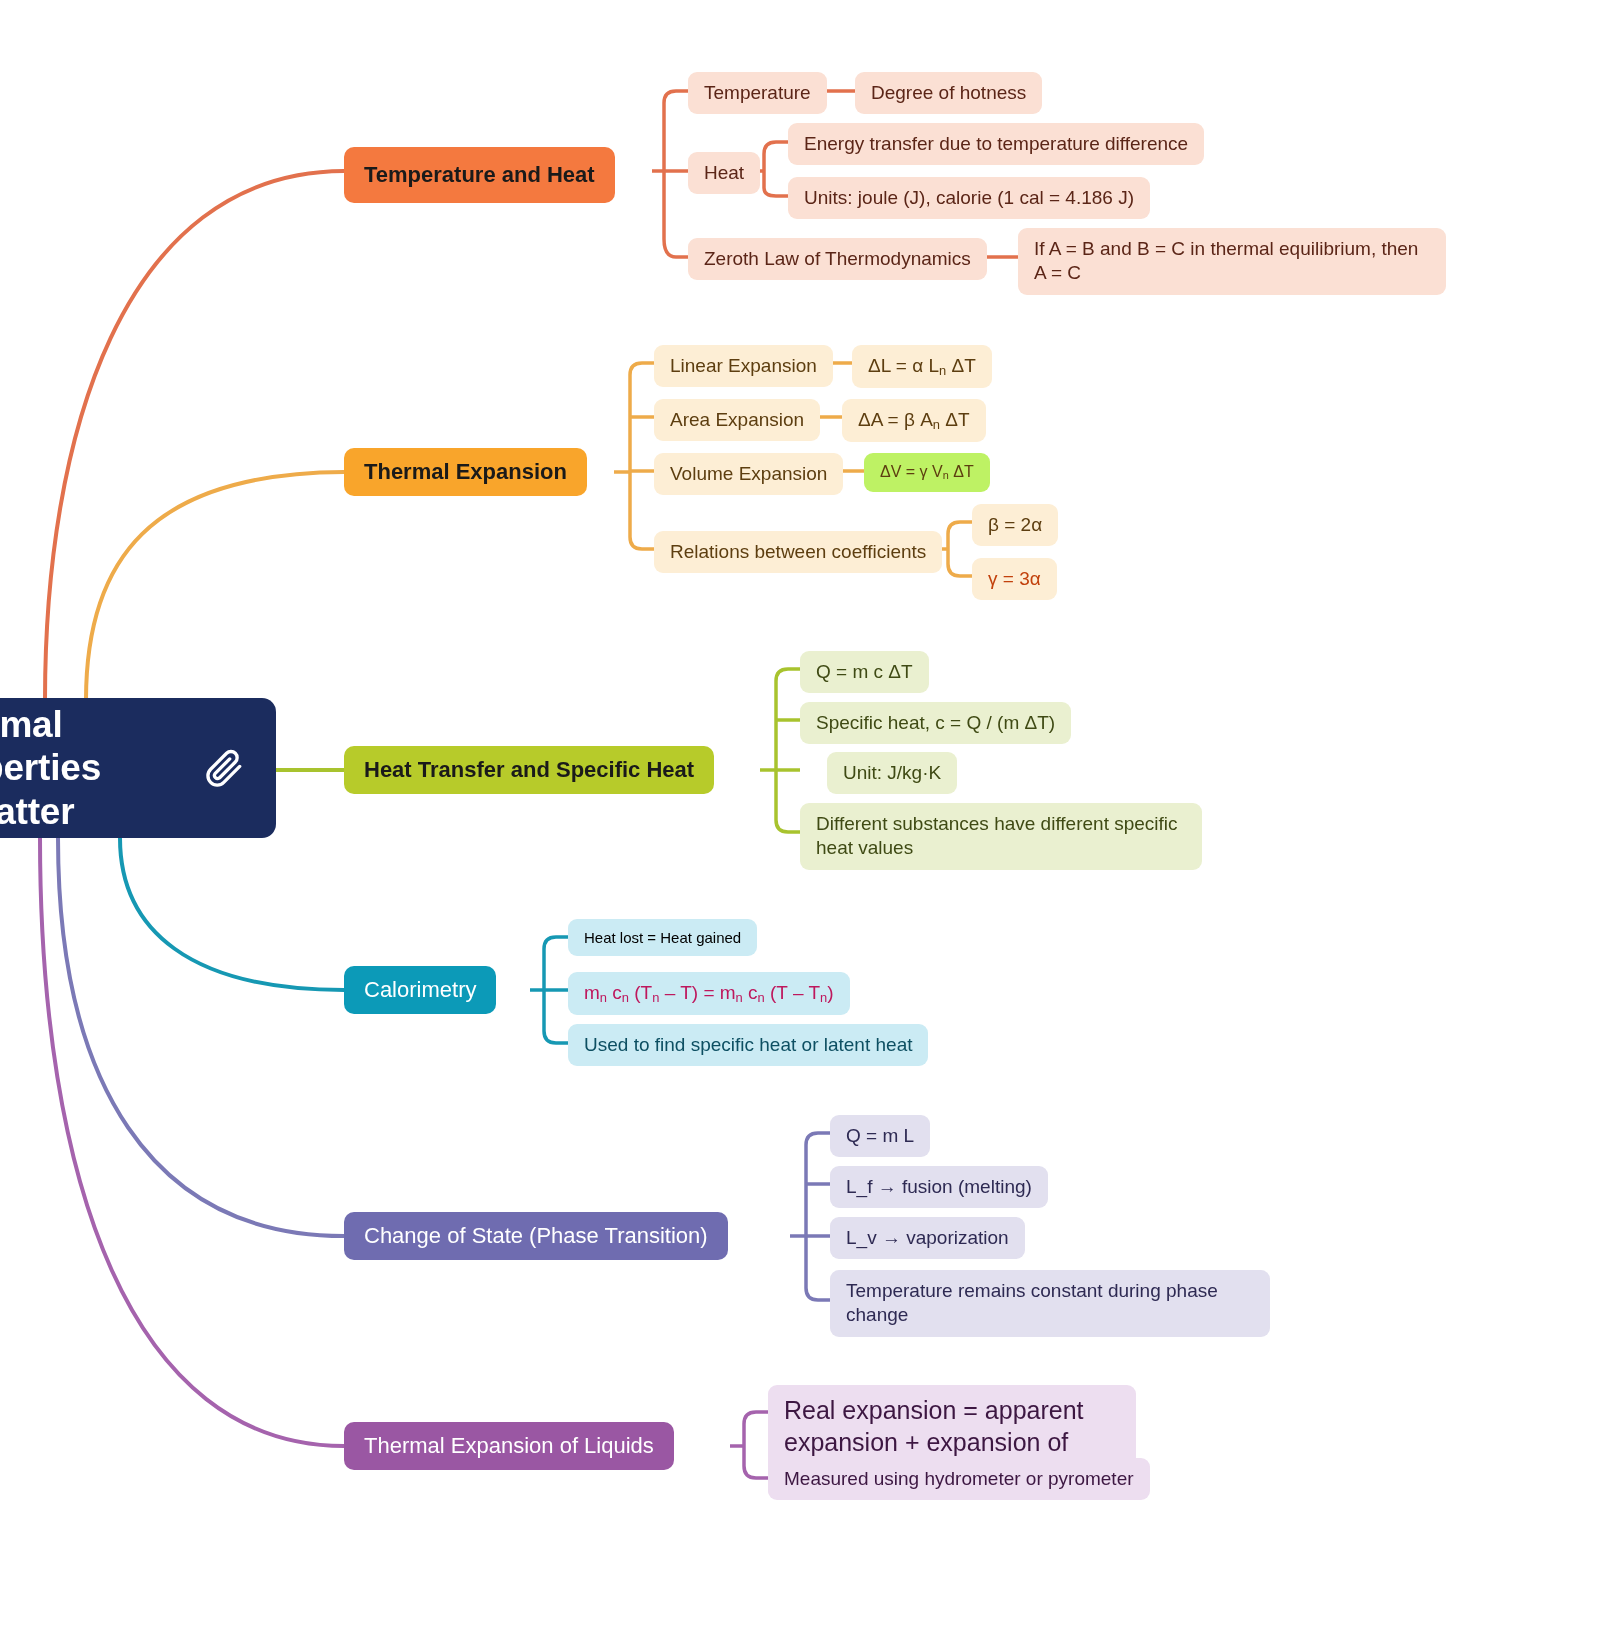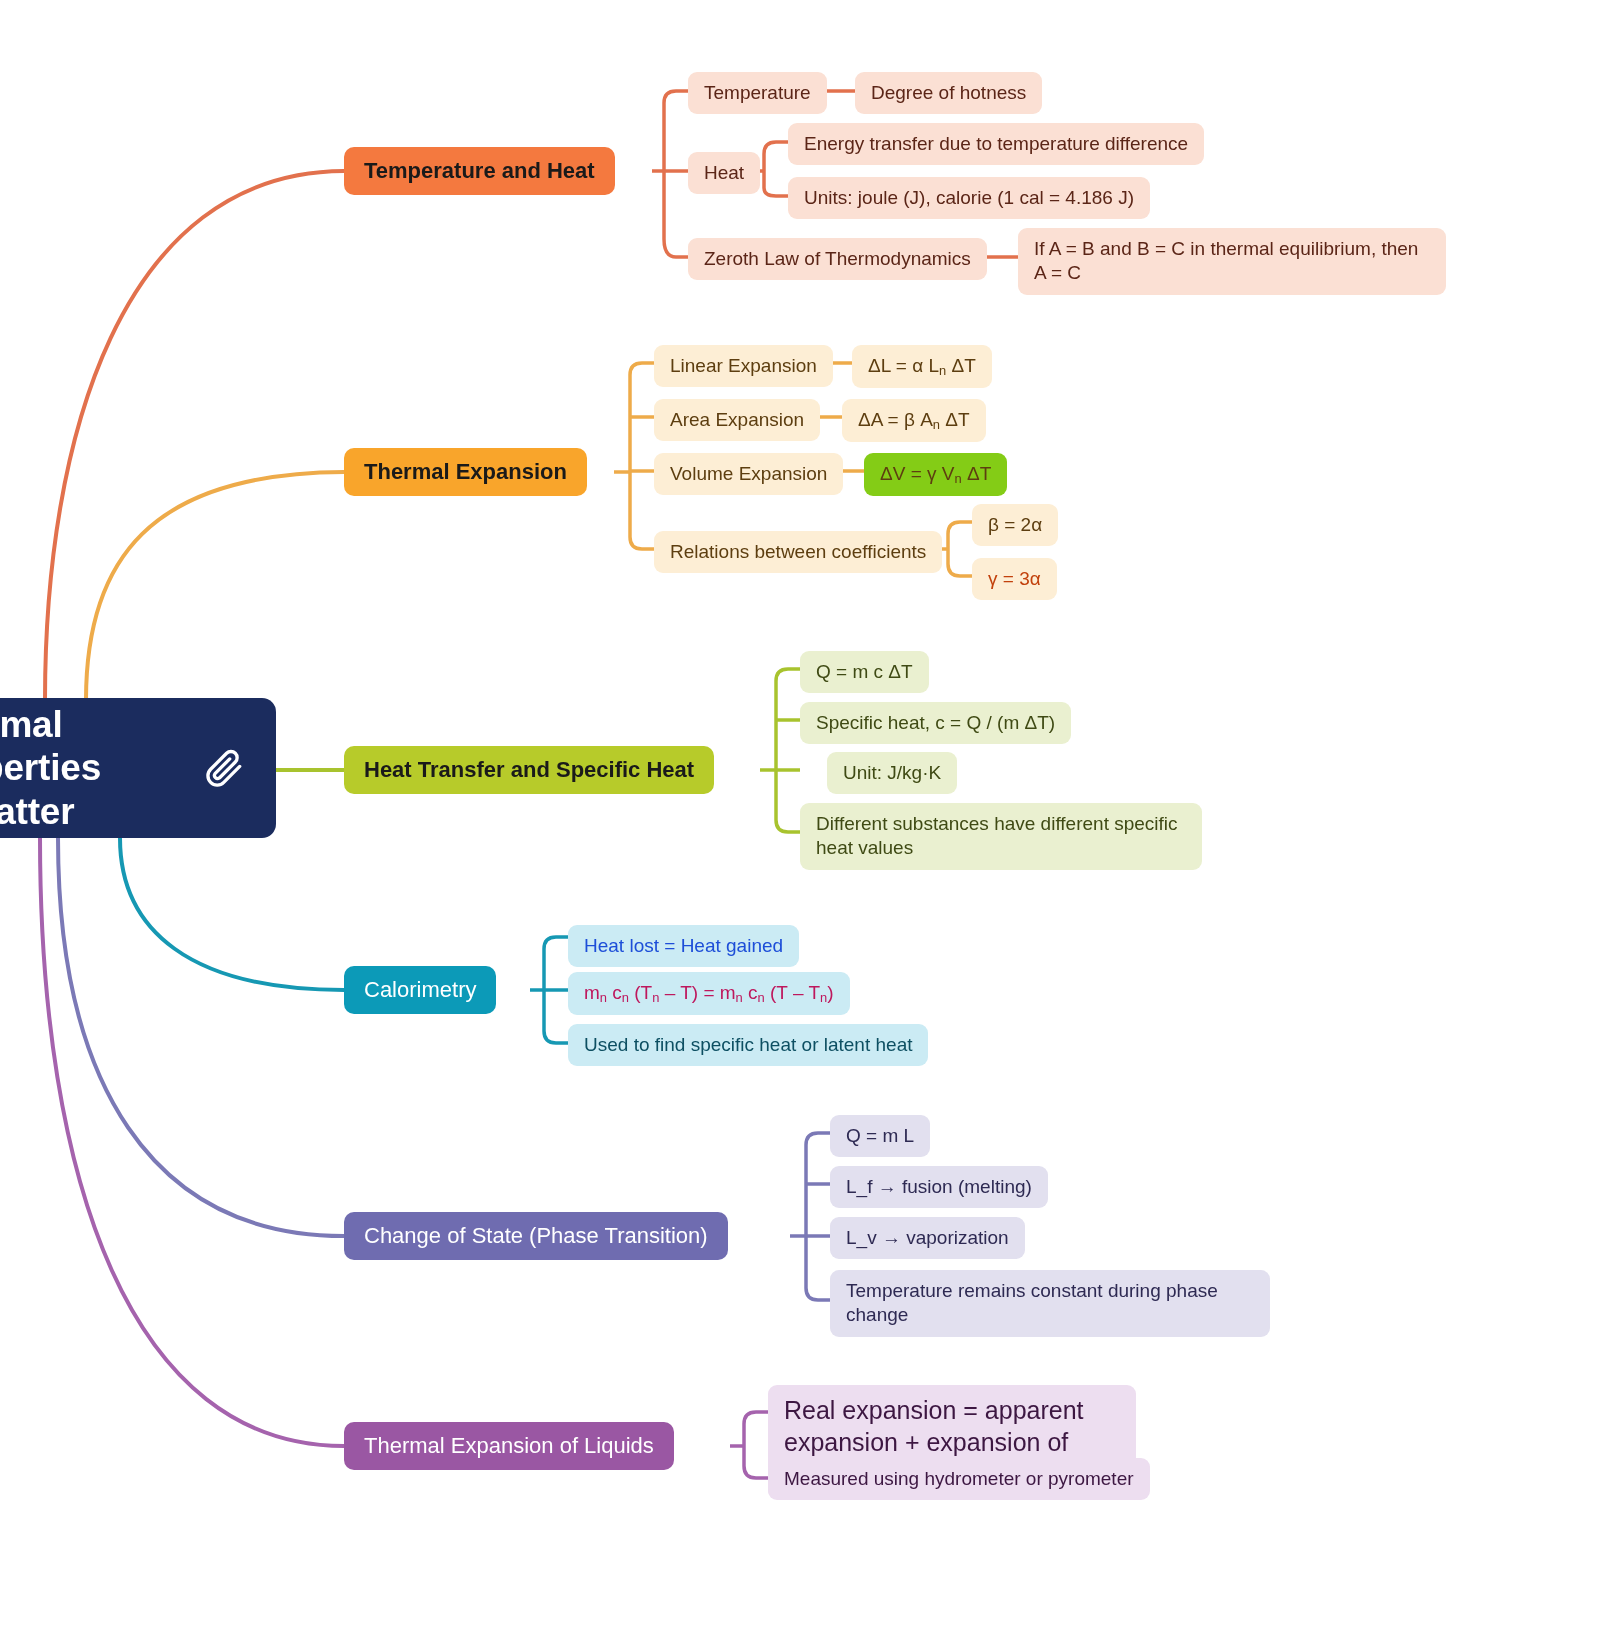--- a/index.html
+++ b/index.html
@@ -163,7 +163,7 @@
     </div>
   </div>
 
-  <div class="branch" style="left:344px; top:147px; height:48px; background:#f4793f; color:#1a1a1a; font-size:22px;">
+  <div class="branch" style="left:344px; top:147px; height:56px; background:#f4793f; color:#1a1a1a; font-size:22px;">
     <span>Temperature and Heat</span>
   </div>
 

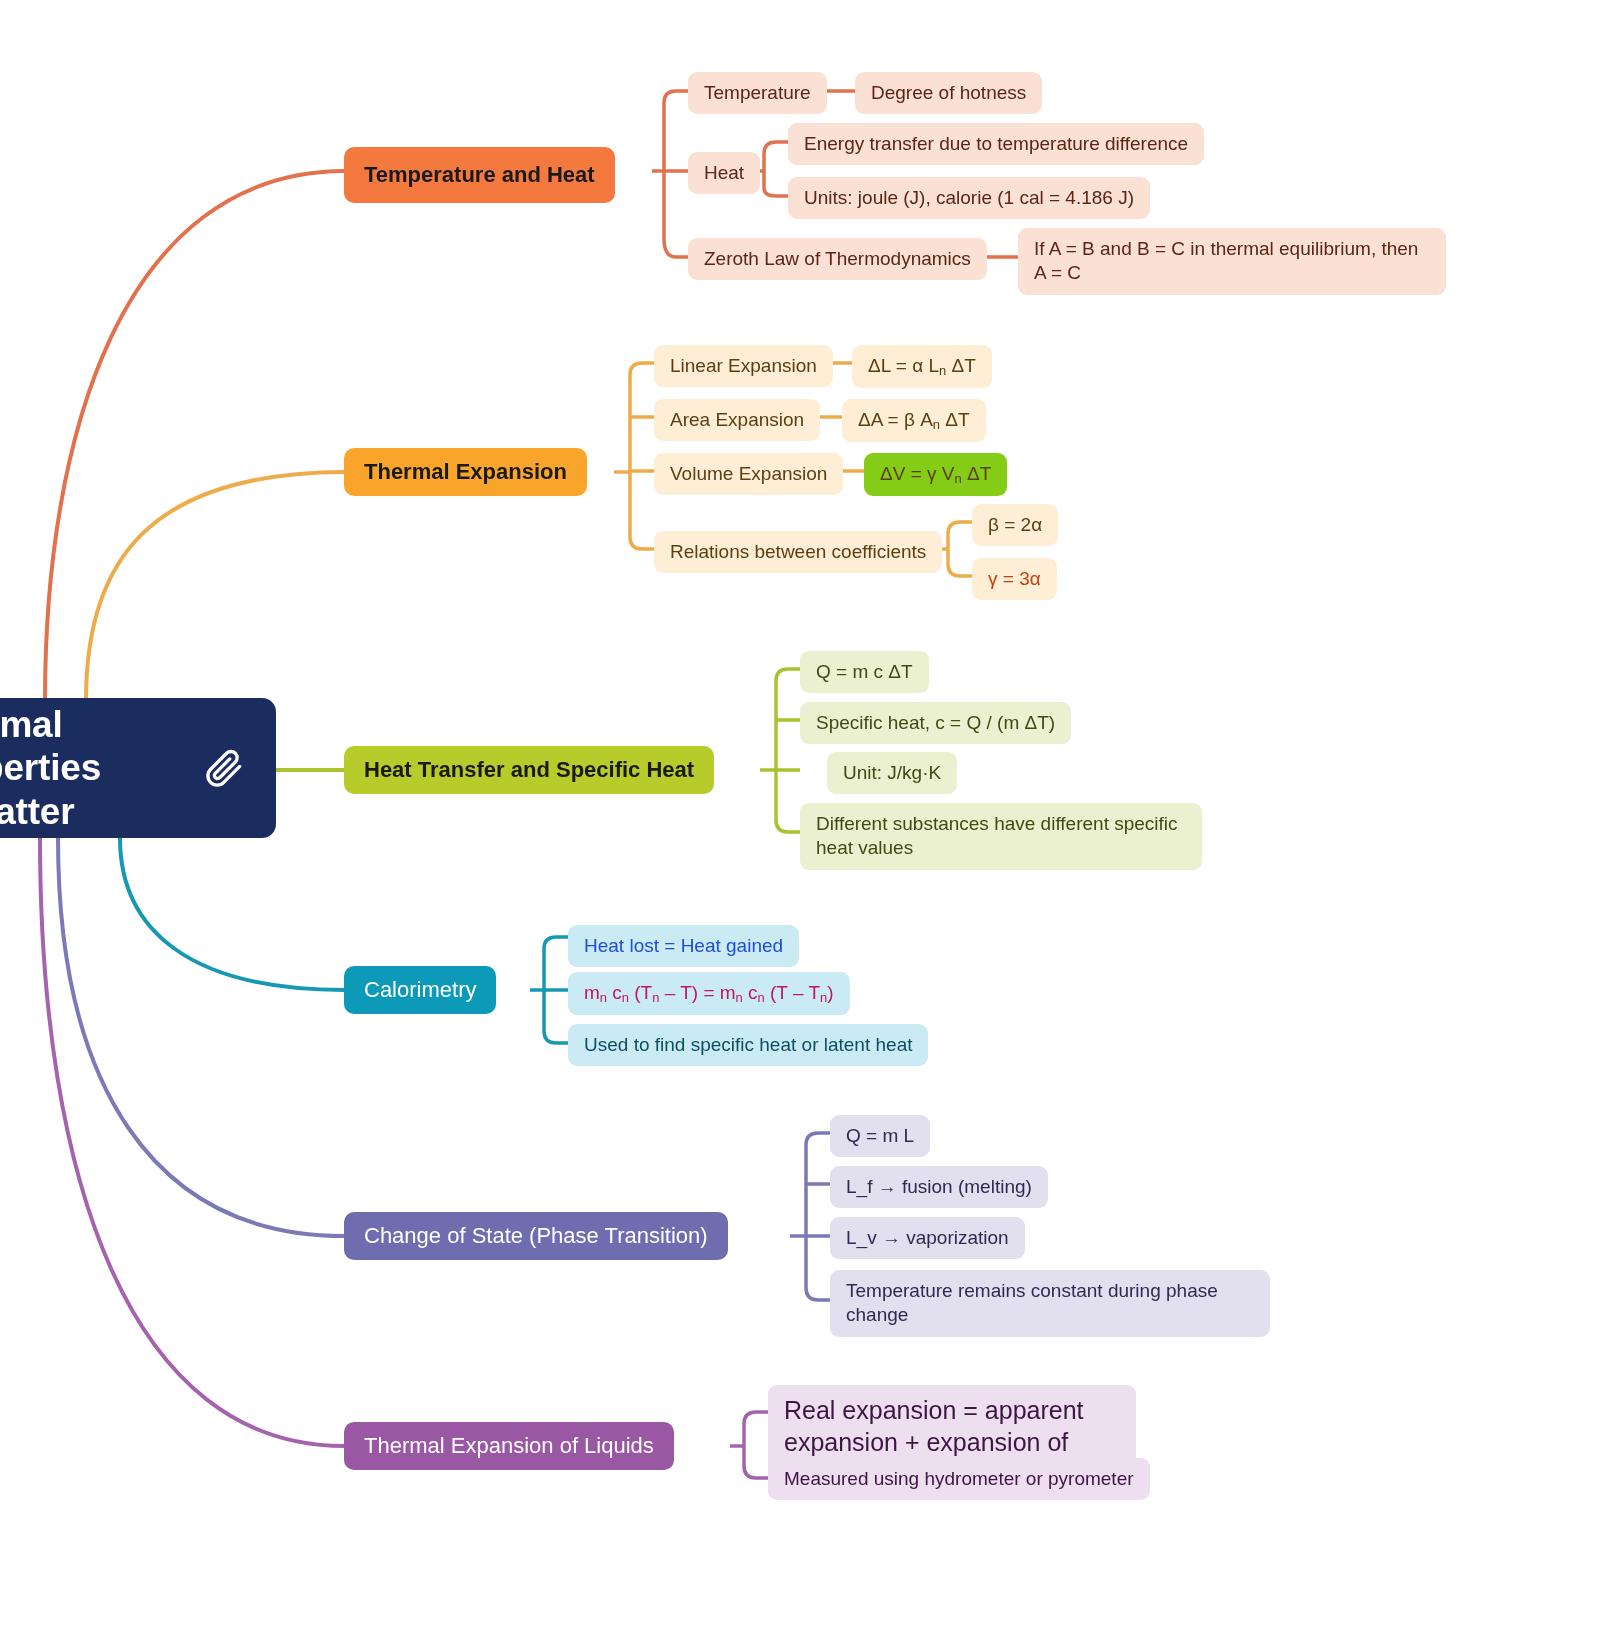--- a/index.html
+++ b/index.html
@@ -212,7 +212,7 @@
   <div class="chip nowrap" style="left:654px; top:453px; background:#fdeed5; color:#5d3e10; font-size:19px;">
     <span>Volume Expansion</span>
   </div>
-  <div class="chip nowrap" style="left:864px; top:453px; background:#84cc16; color:#5d3e10; font-size:19px;">
+  <div class="chip nowrap" style="left:864px; top:453px; background:#bef264; color:#5d3e10; font-size:16px;">
     <span>ΔV = γ V<sub>n</sub> ΔT</span>
   </div>
 

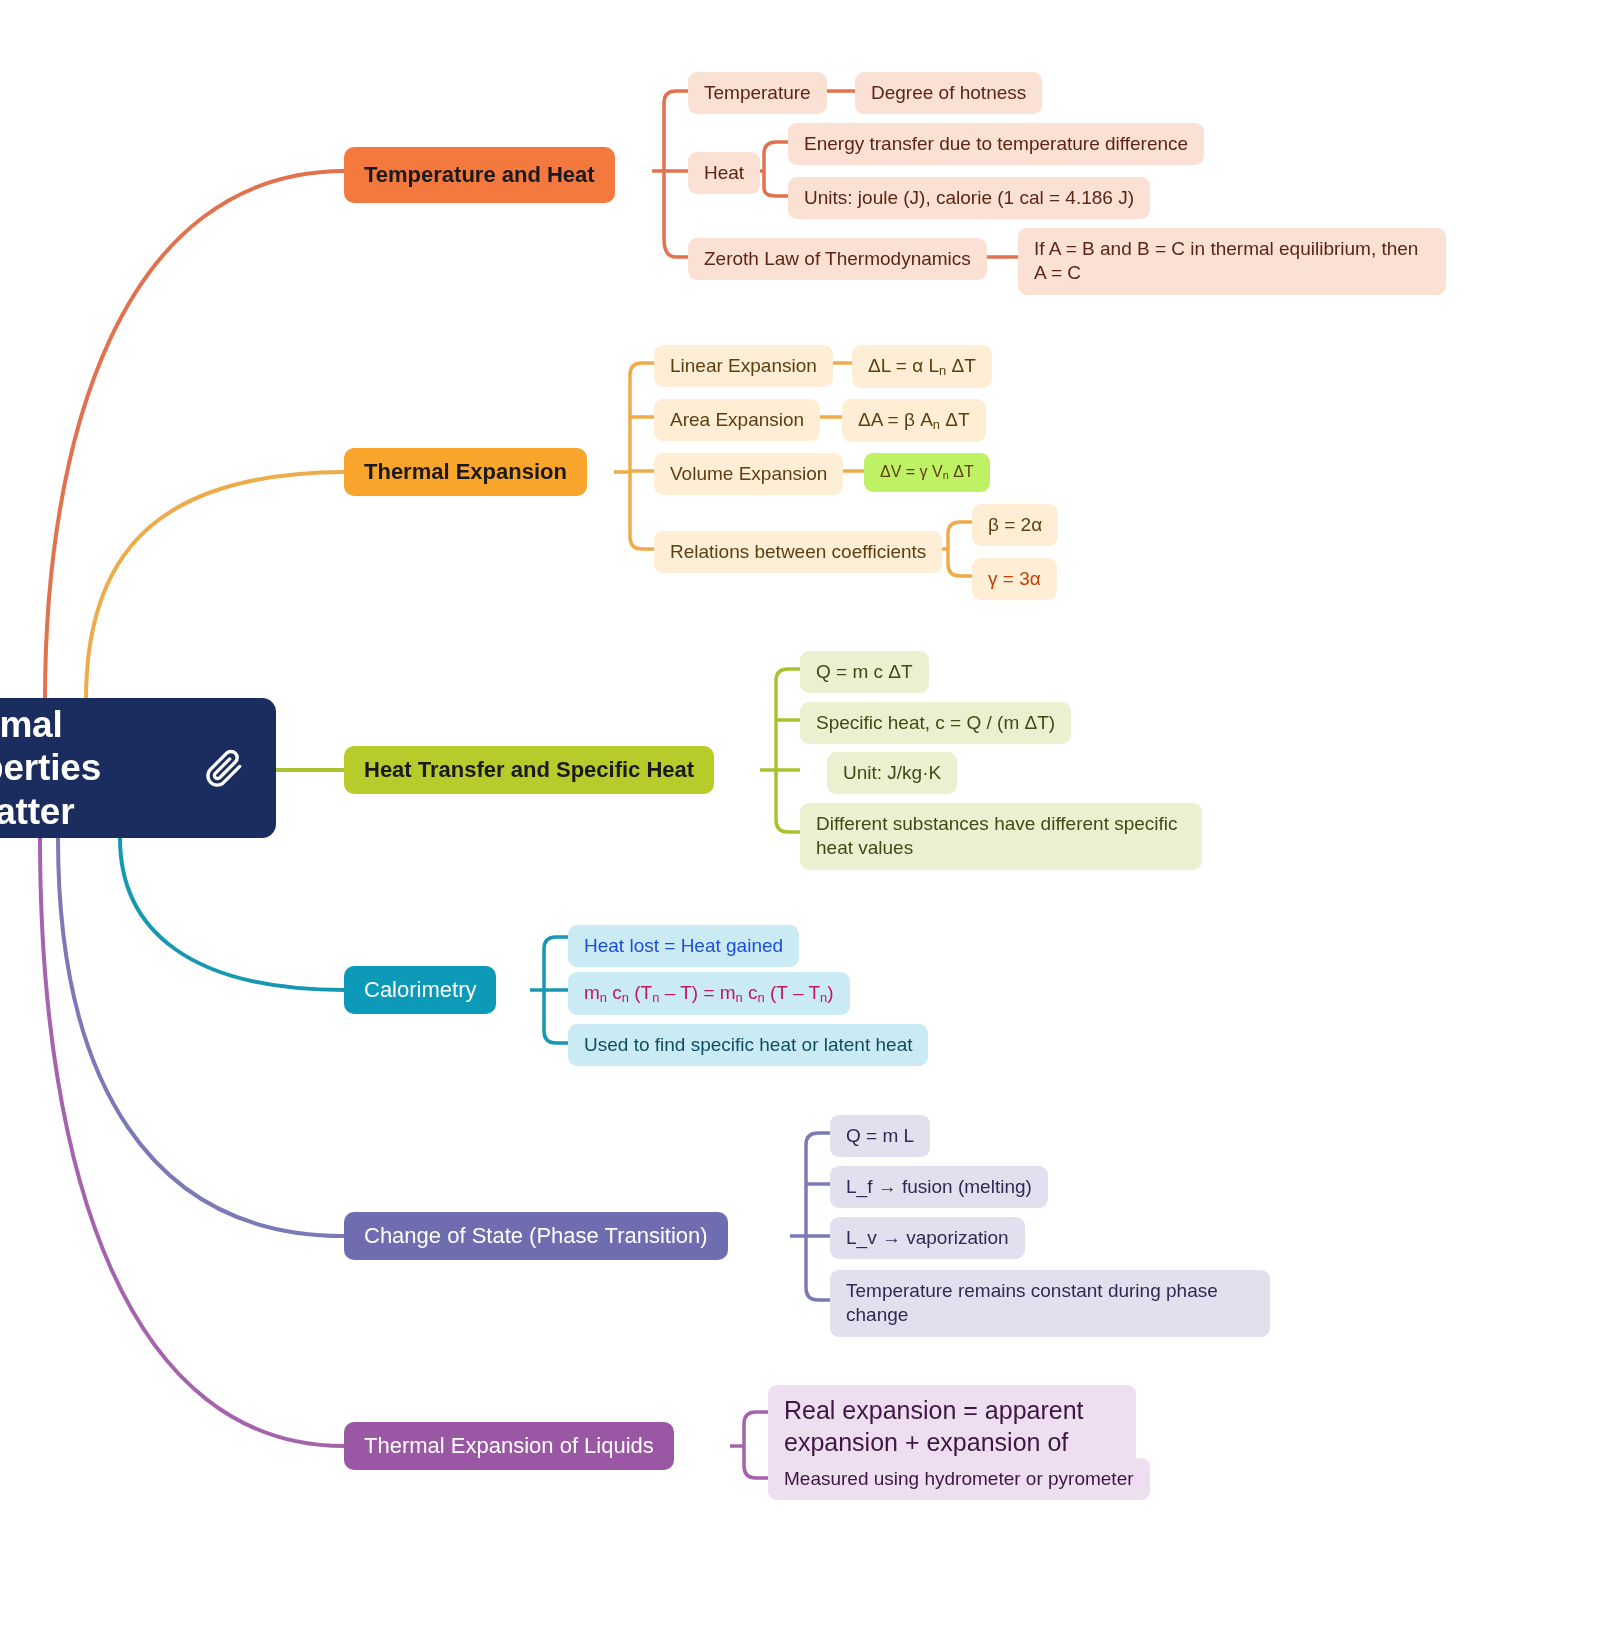--- a/index.html
+++ b/index.html
@@ -247,7 +247,7 @@
     <span>Calorimetry</span>
   </div>
 
-  <div class="chip nowrap" style="left:568px; top:919px; background:#cbebf4; color:#1d4ed8; font-size:19px;margin-top:6px;">
+  <div class="chip nowrap" style="left:568px; top:919px; background:#cbebf4; color:#000000; font-size:15px;">
     <span>Heat lost = Heat gained</span>
   </div>
   <div class="chip nowrap" style="left:568px; top:972px; background:#cbebf4; color:#be185d; font-size:19px;">

